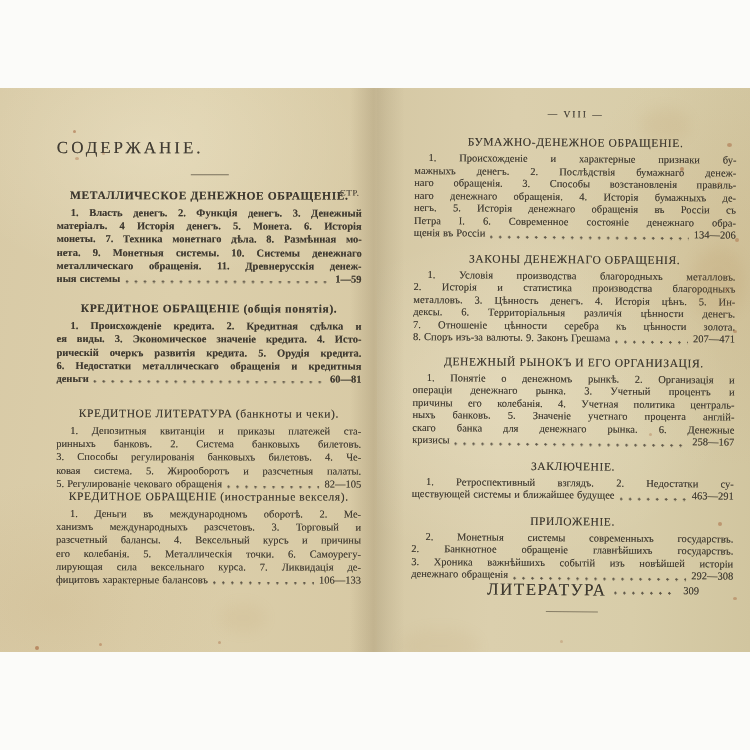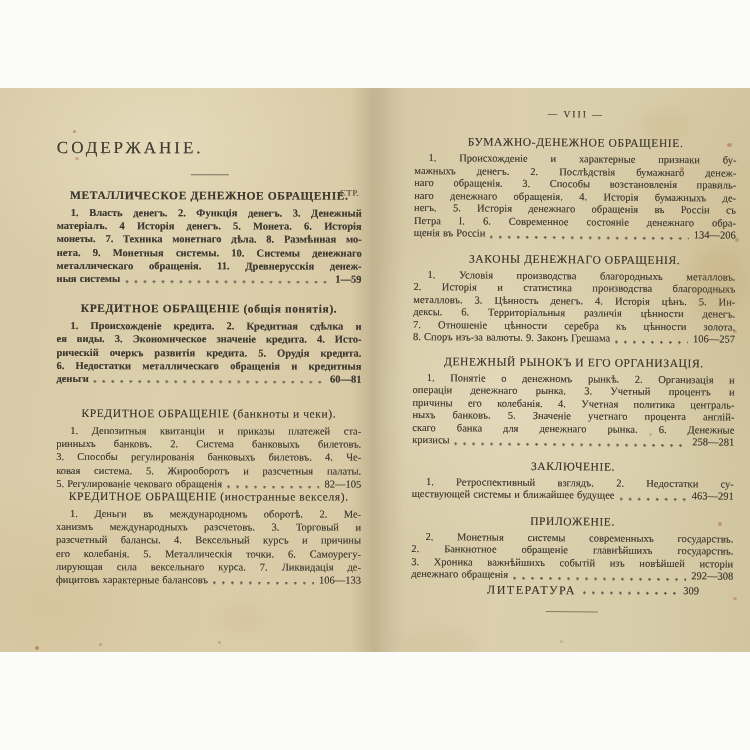--- a/index.html
+++ b/index.html
@@ -196,7 +196,7 @@
               <div class="body-line last">
                 <span class="tail">8. Споръ изъ-за валюты. 9. Законъ Грешама</span>
                 <span class="leader"></span>
-                <span class="pages">106—257</span>
+                <span class="pages">207—471</span>
               </div>
             </div>
           </div>

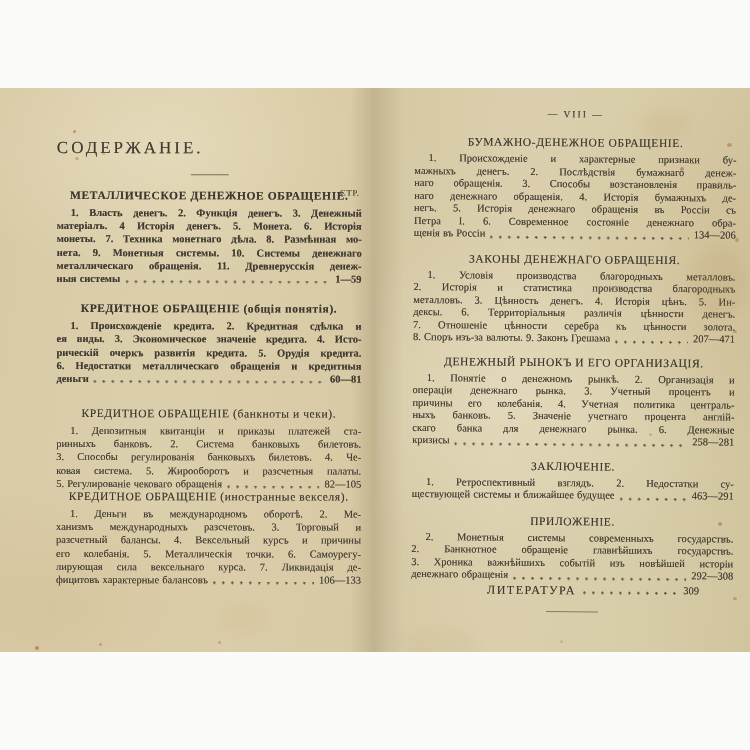--- a/index.html
+++ b/index.html
@@ -133,7 +133,7 @@
             </div>
           </div>
           <div class="toc-section">
-            <div class="sec-heading">КРЕДИТНОЕ ОБРАЩЕНІЕ (банкноты и чеки).</div>
+            <div class="sec-heading">КРЕДИТНОЕ ЛИТЕРАТУРА (банкноты и чеки).</div>
             <div class="sec-body">
               <div class="body-line first">1. Депозитныя квитанціи и приказы платежей ста-</div>
               <div class="body-line">ринныхъ банковъ. 2. Система банковыхъ билетовъ.</div>

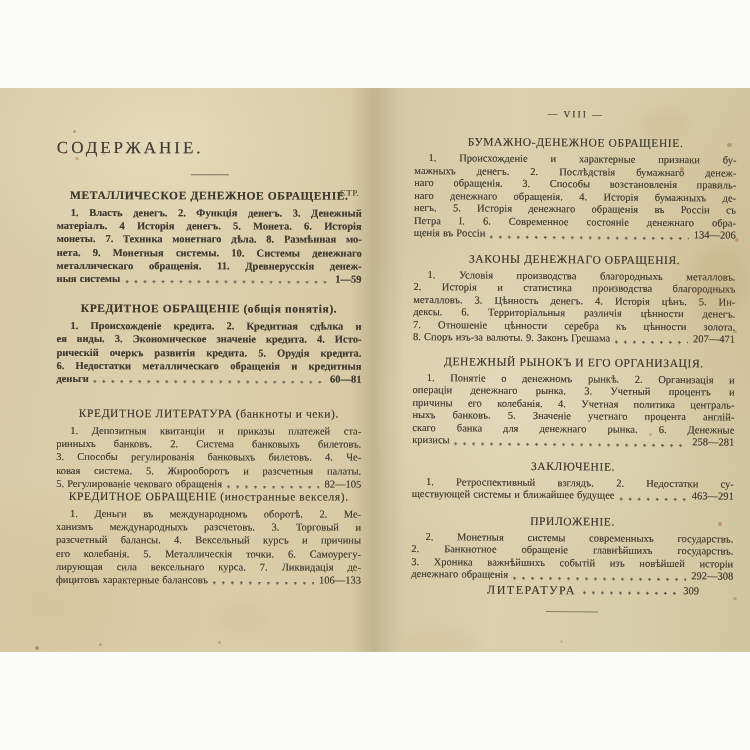--- a/index.html
+++ b/index.html
@@ -211,7 +211,7 @@
               <div class="body-line last">
                 <span class="tail">кризисы</span>
                 <span class="leader"></span>
-                <span class="pages">258—281</span>
+                <span class="pages">258—167</span>
               </div>
             </div>
           </div>

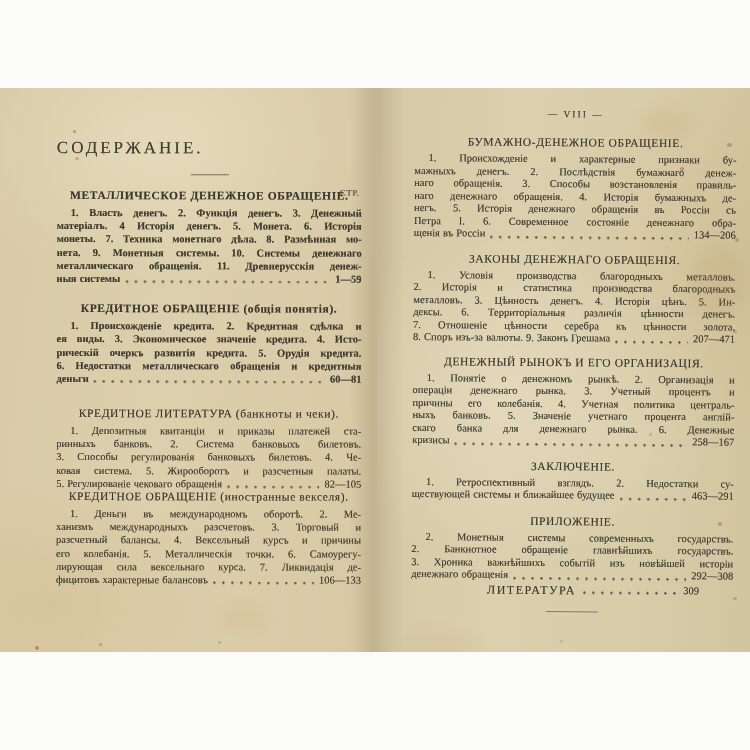--- a/index.html
+++ b/index.html
@@ -84,7 +84,7 @@
   .col-right .toc-section:nth-of-type(5){margin-top:13px;}
 
   .literature-line{display:flex;align-items:flex-end;margin-top:2px;padding-left:76px;}
-  .literature-line .lit-label{font-size:12px;line-height:12.5px;letter-spacing:1.5px;color:#3d382f;white-space:nowrap;}
+  .literature-line .lit-label{font-size:17px;line-height:12.5px;letter-spacing:1.5px;color:#3d382f;white-space:nowrap;}
   .literature-line .leader{margin:0 7px;}
   .literature-line .pages{font-size:10.5px;line-height:12.5px;margin-right:34px;text-align:right;}
   .end-rule{width:52px;border-top:1.1px solid rgba(66,58,46,.55);margin:15px auto 0;}

